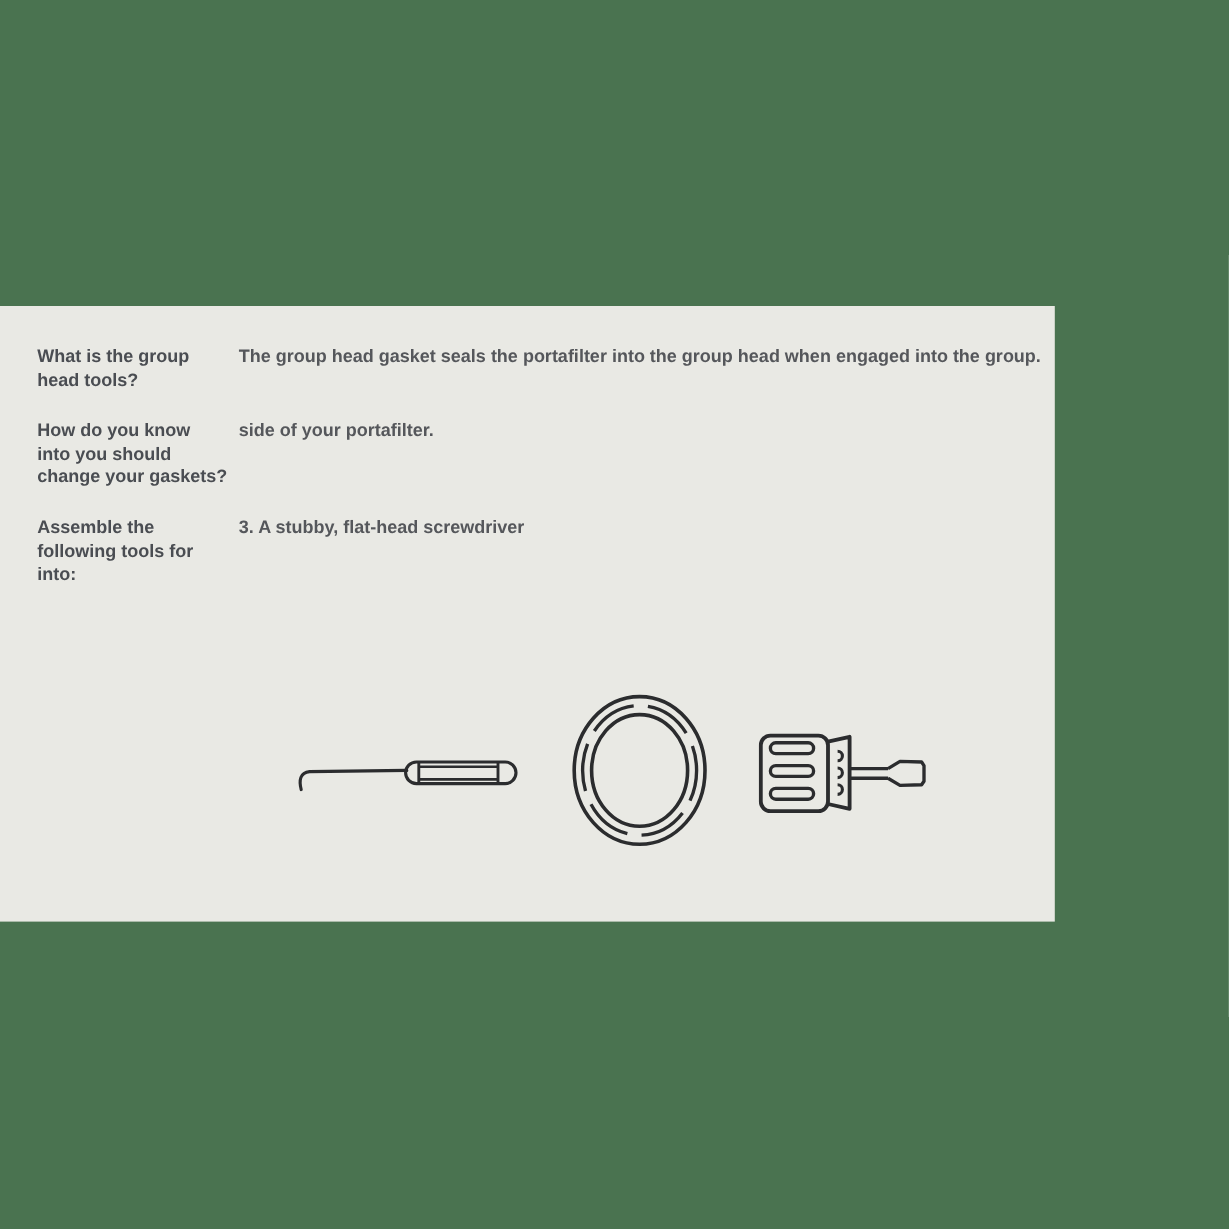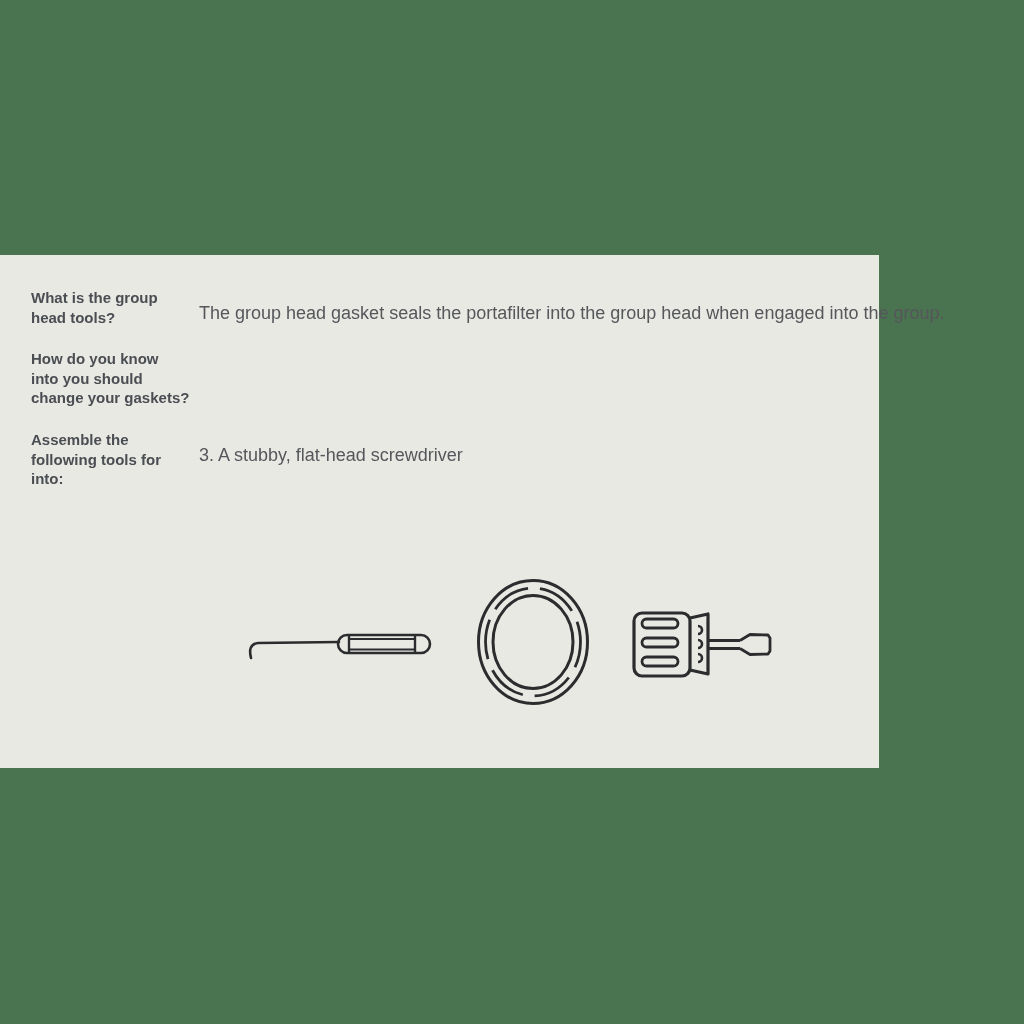--- a/index.html
+++ b/index.html
@@ -44,11 +44,12 @@
   .answer {
     position: absolute;
     left: 168px;
-    top: 15px;
-    font-size: 18px;
+    top: 0;
+    font-size: 15px;
     line-height: 20px;
     color: var(--text, #55575b);
     white-space: nowrap;
+    font-weight: bold;
   }
   .tool-list .list-item {
     margin-bottom: 20px;

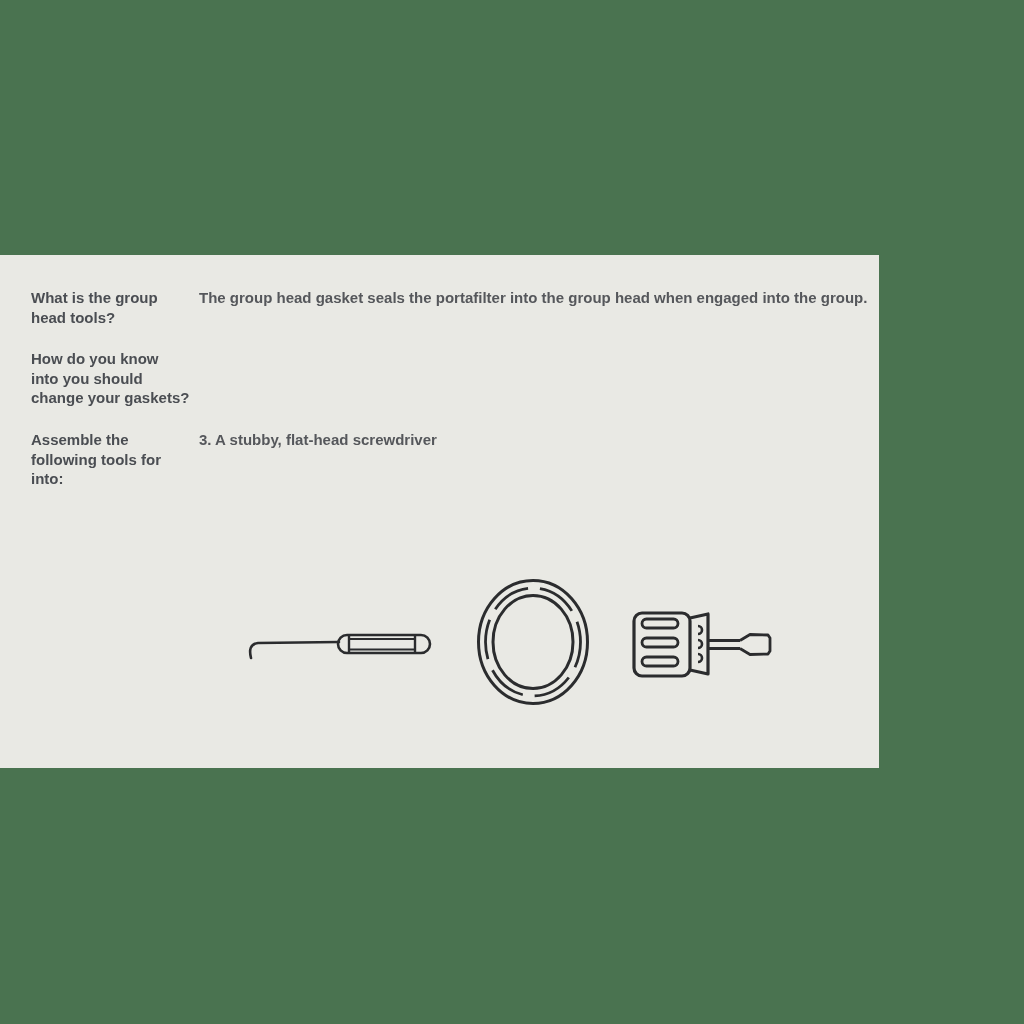--- a/index.html
+++ b/index.html
@@ -90,6 +90,7 @@
         <div>change your gaskets?</div>
       </div>
       <div class="answer">
+        <div>side of your portafilter.</div>
       </div>
     </div>
 

